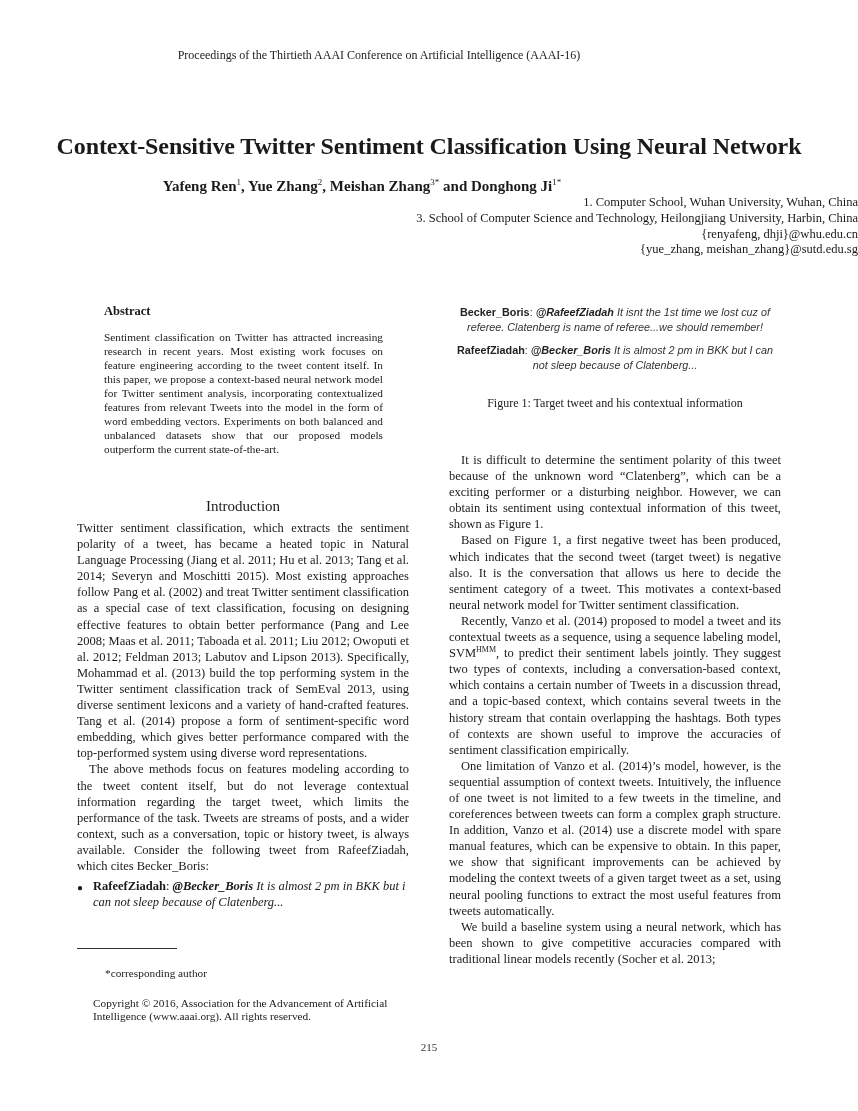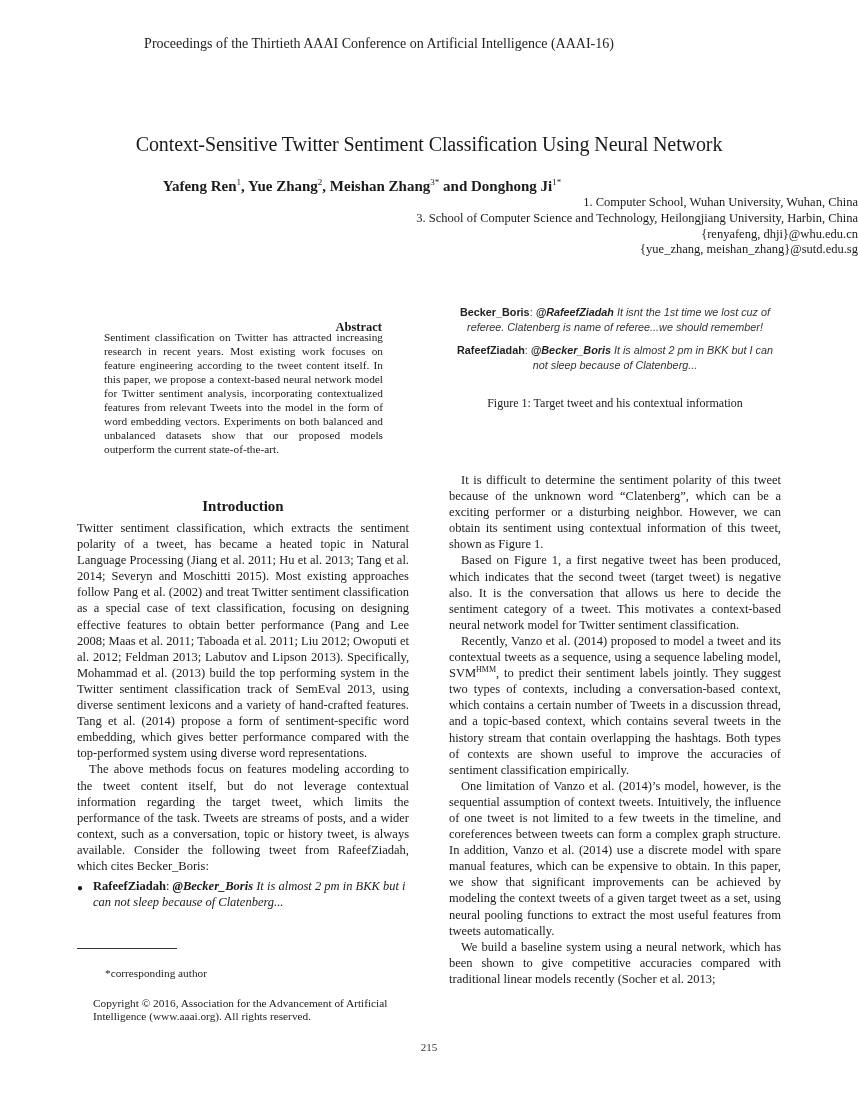--- a/index.html
+++ b/index.html
@@ -8,8 +8,8 @@
     font-family: "Liberation Serif", "DejaVu Serif", serif; color: #1a1a1a;
   }
   .running-head {
-    position: absolute; top: 36px; left: 0; width: 758px; text-align: center;
-    font-size: 14px; color: #222;
+    position: absolute; top: 48px; left: 0; width: 758px; text-align: center;
+    font-size: 12px; color: #222;
   }
   .title {
     position: absolute; top: 133px; left: 0; width: 858px; text-align: center;

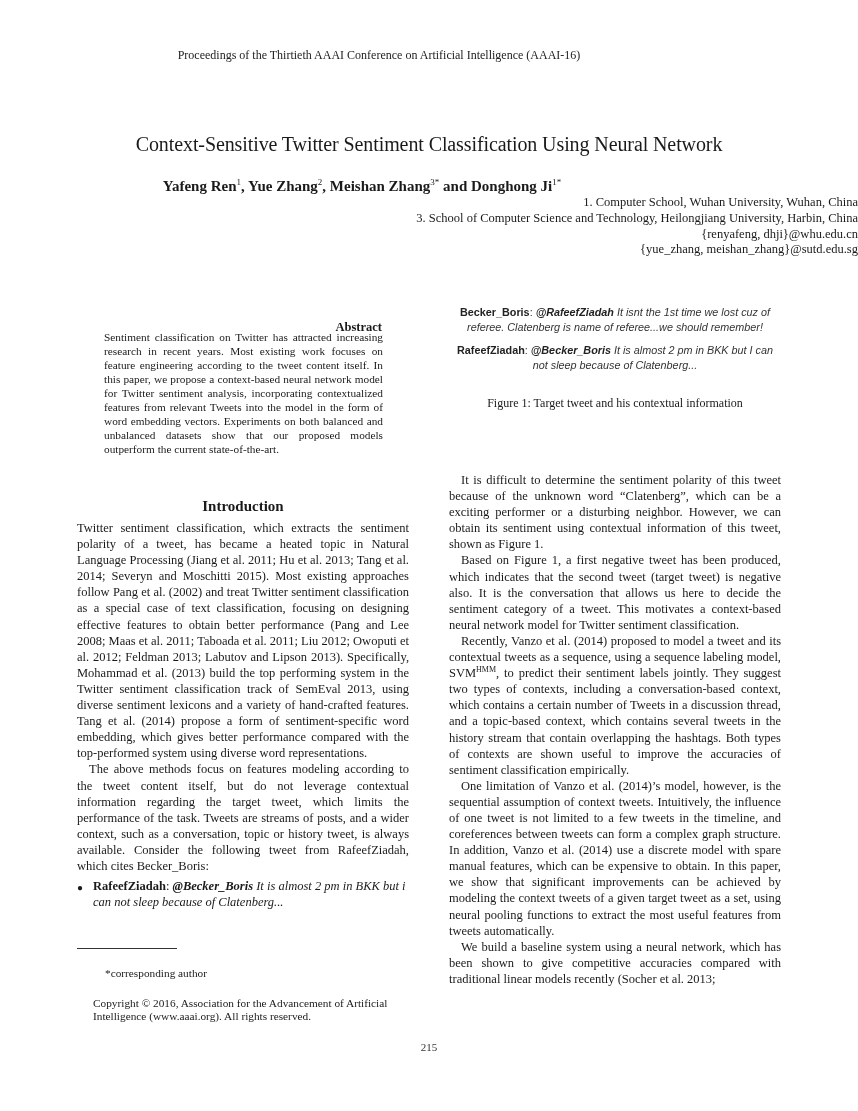--- a/index.html
+++ b/index.html
@@ -13,7 +13,7 @@
   }
   .title {
     position: absolute; top: 133px; left: 0; width: 858px; text-align: center;
-    font-size: 20px; font-weight: normal; letter-spacing: -0.1px;
+    font-size: 24px; font-weight: bold; letter-spacing: -0.1px;
   }
   .authors {
     position: absolute; top: 178px; left: 0; width: 724px; text-align: center;

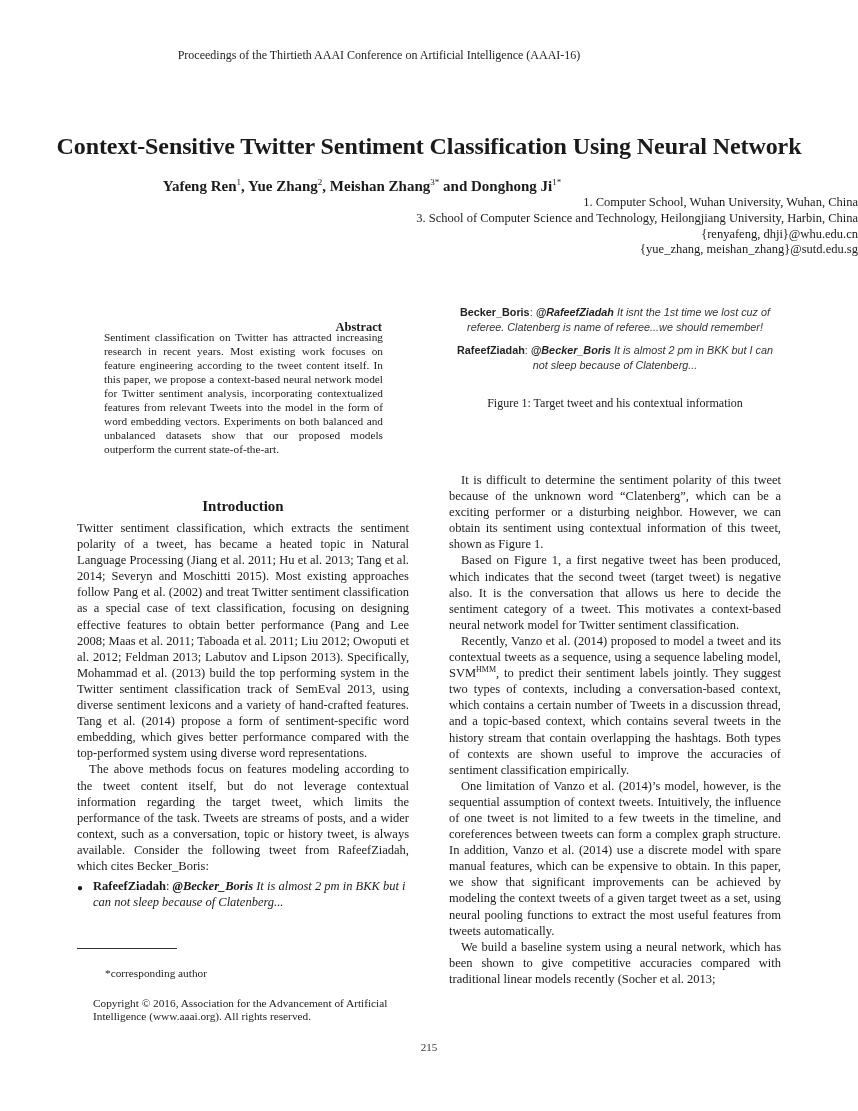--- a/index.html
+++ b/index.html
@@ -25,7 +25,7 @@
     font-size: 12.5px; line-height: 15.8px;
   }
   .abstract-head {
-    position: absolute; left: 104px; width: 278px; top: 320px; text-align: right;
+    position: absolute; left: 104px; width: 278px; top: 304px; text-align: left;
     font-size: 12.5px; font-weight: bold;
   }
   .abstract-body {

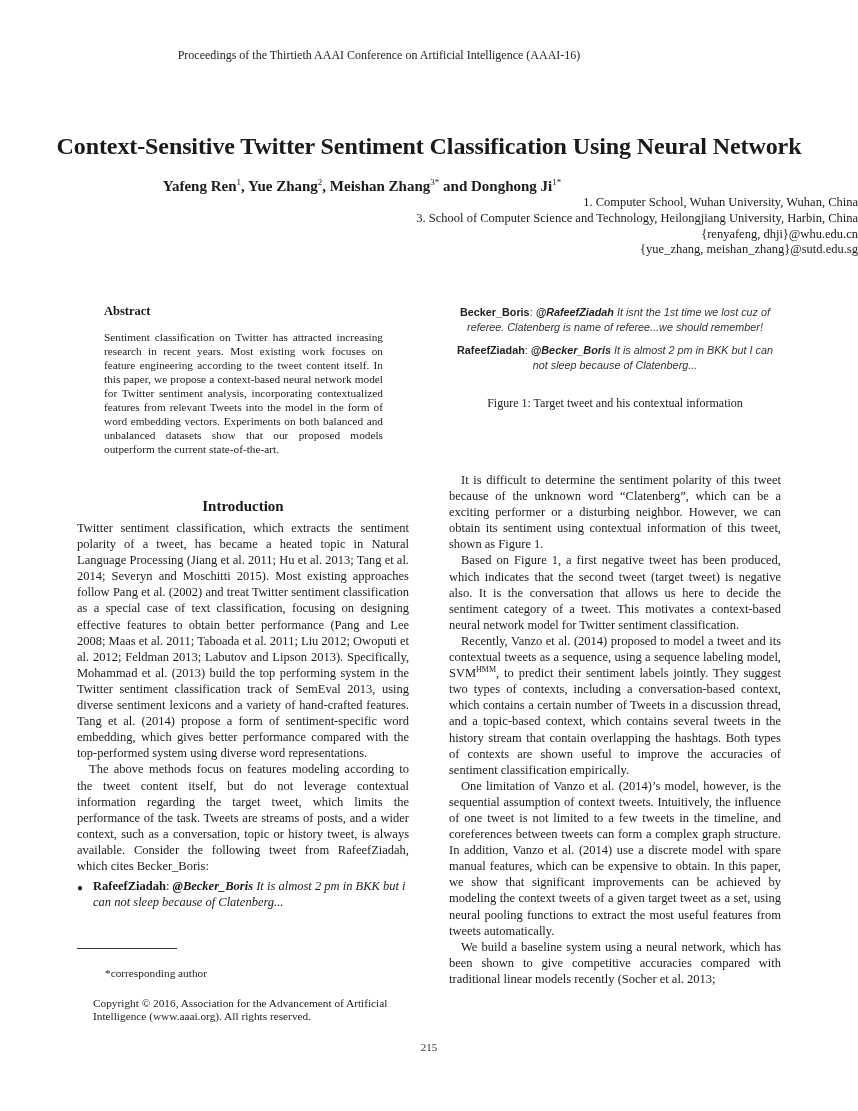--- a/index.html
+++ b/index.html
@@ -65,7 +65,7 @@
     font-size: 12px;
   }
   .right-body {
-    position: absolute; left: 449px; width: 332px; top: 472px;
+    position: absolute; left: 449px; width: 332px; top: 452px;
     font-size: 12.5px; line-height: 16.1px; text-align: justify;
   }
   .right-body p { margin: 0; text-indent: 12px; }

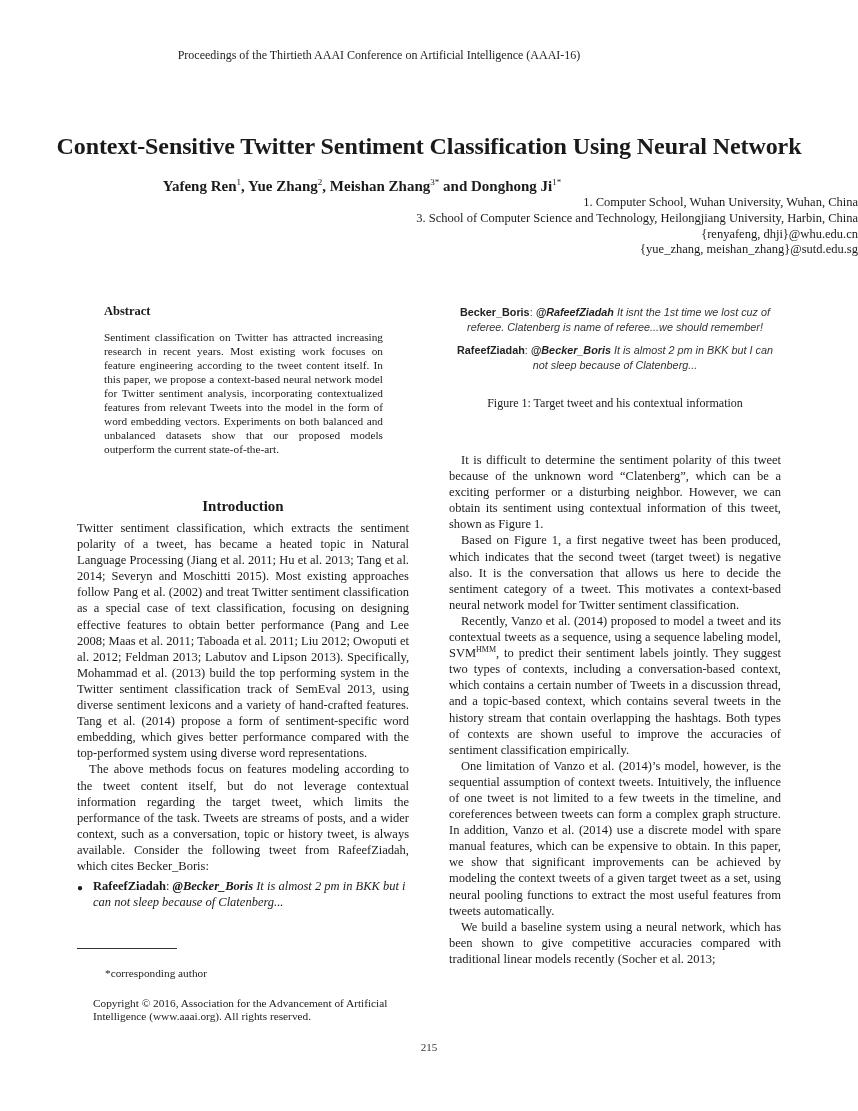--- a/index.html
+++ b/index.html
@@ -34,7 +34,7 @@
   }
   .intro-head {
     position: absolute; left: 77px; width: 332px; top: 498px; text-align: center;
-    font-size: 15px; font-weight: bold;
+    font-size: 15px; font-weight: normal;
   }
   .intro-body {
     position: absolute; left: 77px; width: 332px; top: 520px;

